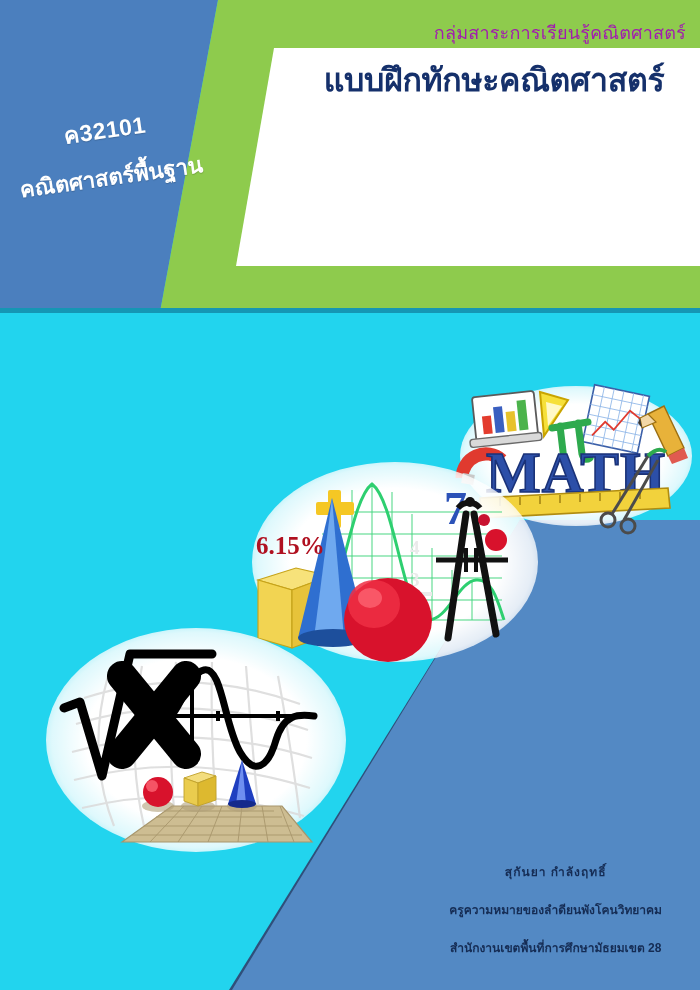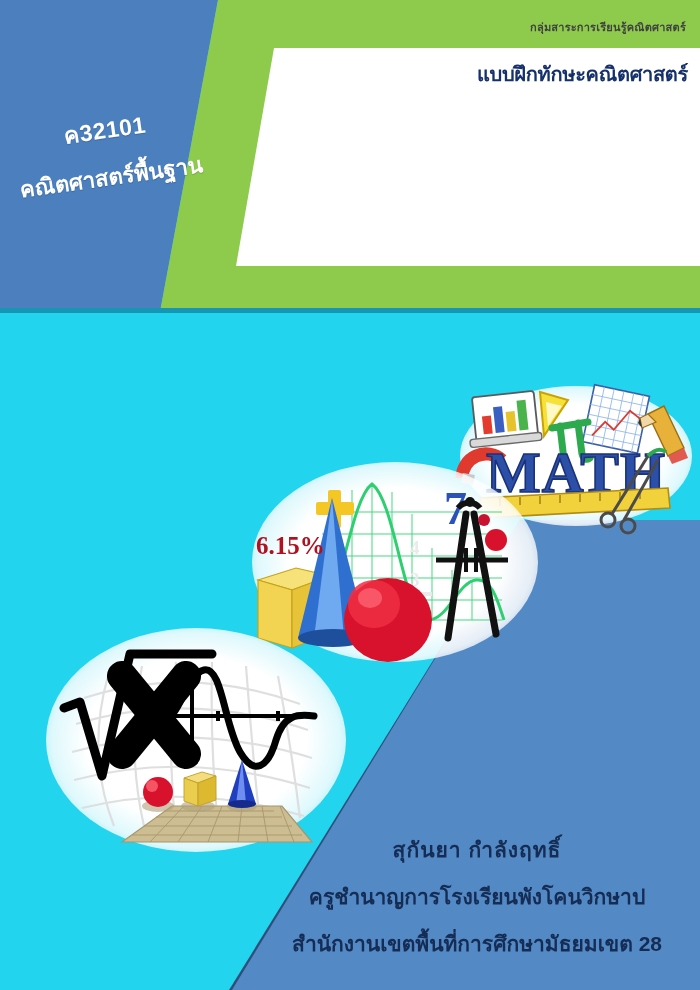--- a/index.html
+++ b/index.html
@@ -77,8 +77,8 @@
 
   .dept-label {
     right: 14px; top: 18px;
-    font-size: 11px; font-weight: 700;
-    color: #404040;
+    font-size: 18px; font-weight: 400;
+    color: #a21caf;
     letter-spacing: .2px;
   }
 

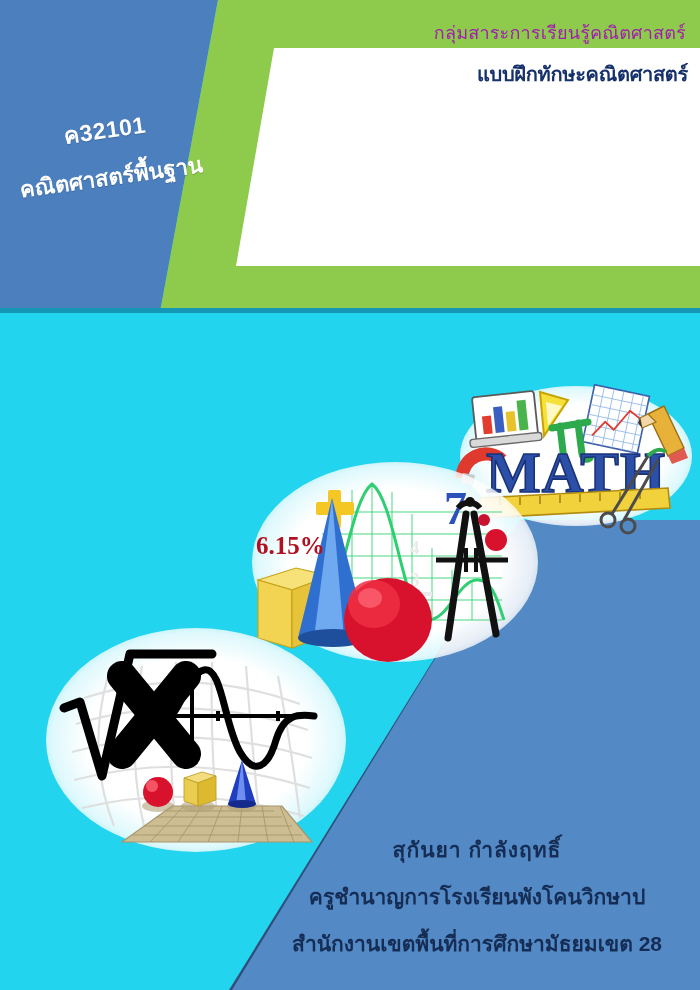--- a/index.html
+++ b/index.html
@@ -89,7 +89,7 @@
     font-weight: 700;
   }
   .title-lines .tl { font-size: 27px; line-height: 1.0; }
-  .title-lines .tl1 { font-size: 20px; margin: 12px 0 0 0; letter-spacing: -.3px; text-align: right; }
+  .title-lines .tl1 { font-size: 32px; margin: 12px 0 0 0; letter-spacing: -.3px; }
   .title-lines .tl2 { margin: 30px 0 0 -12px; }
   .title-lines .tl3 { margin: 30px 0 0 -44px; }
 

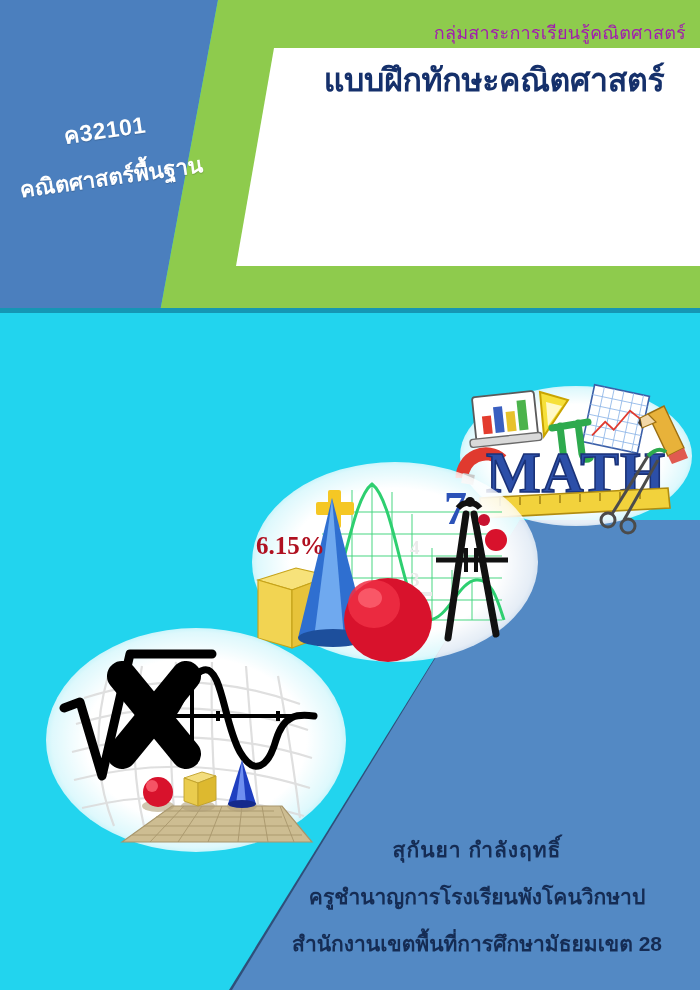--- a/index.html
+++ b/index.html
@@ -111,7 +111,7 @@
     color: #152C54;
     font-weight: 700;
   }
-  .author-block div { font-size: 21px; line-height: 1.0; }
+  .author-block div { font-size: 12px; line-height: 1.0; }
   .author-name { margin-bottom: 26px; letter-spacing: 1px; }
   .author-role { margin-bottom: 26px; }
 

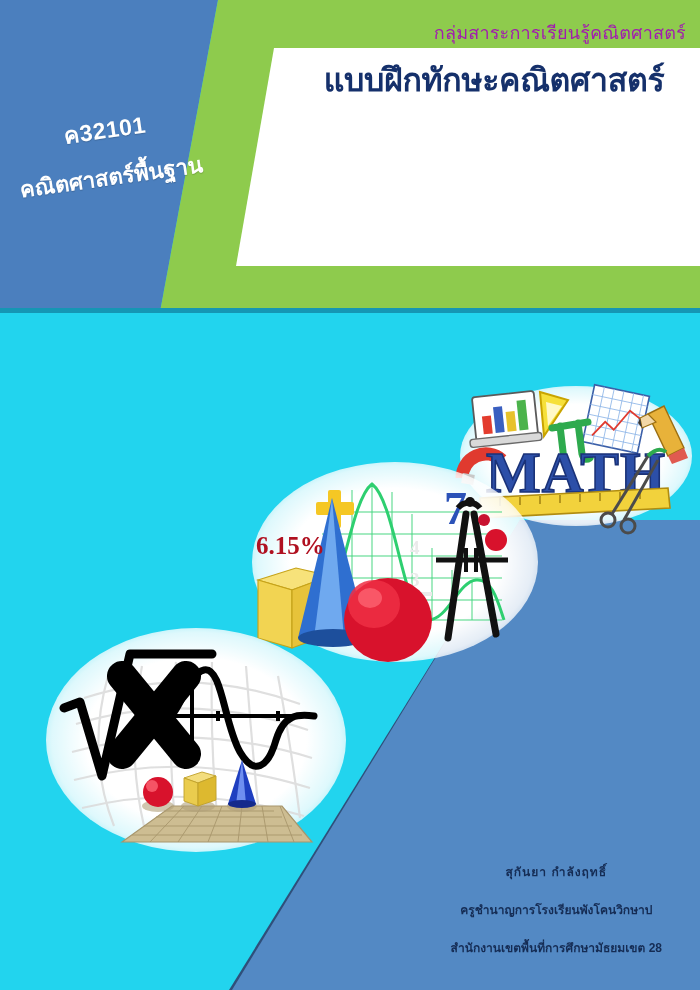--- a/index.html
+++ b/index.html
@@ -390,7 +390,7 @@
 
   <div class="layer author-block">
     <div class="author-name">สุกันยา   กำลังฤทธิ์</div>
-    <div class="author-role">ครูชำนาญการโรงเรียนพังโคนวิกษาป</div>
+    <div class="author-role">ครูความหมายของลำดียนพังโคนวิทยาคม</div>
     <div class="author-office">สำนักงานเขตพื้นที่การศึกษามัธยมเขต 28</div>
   </div>
 

